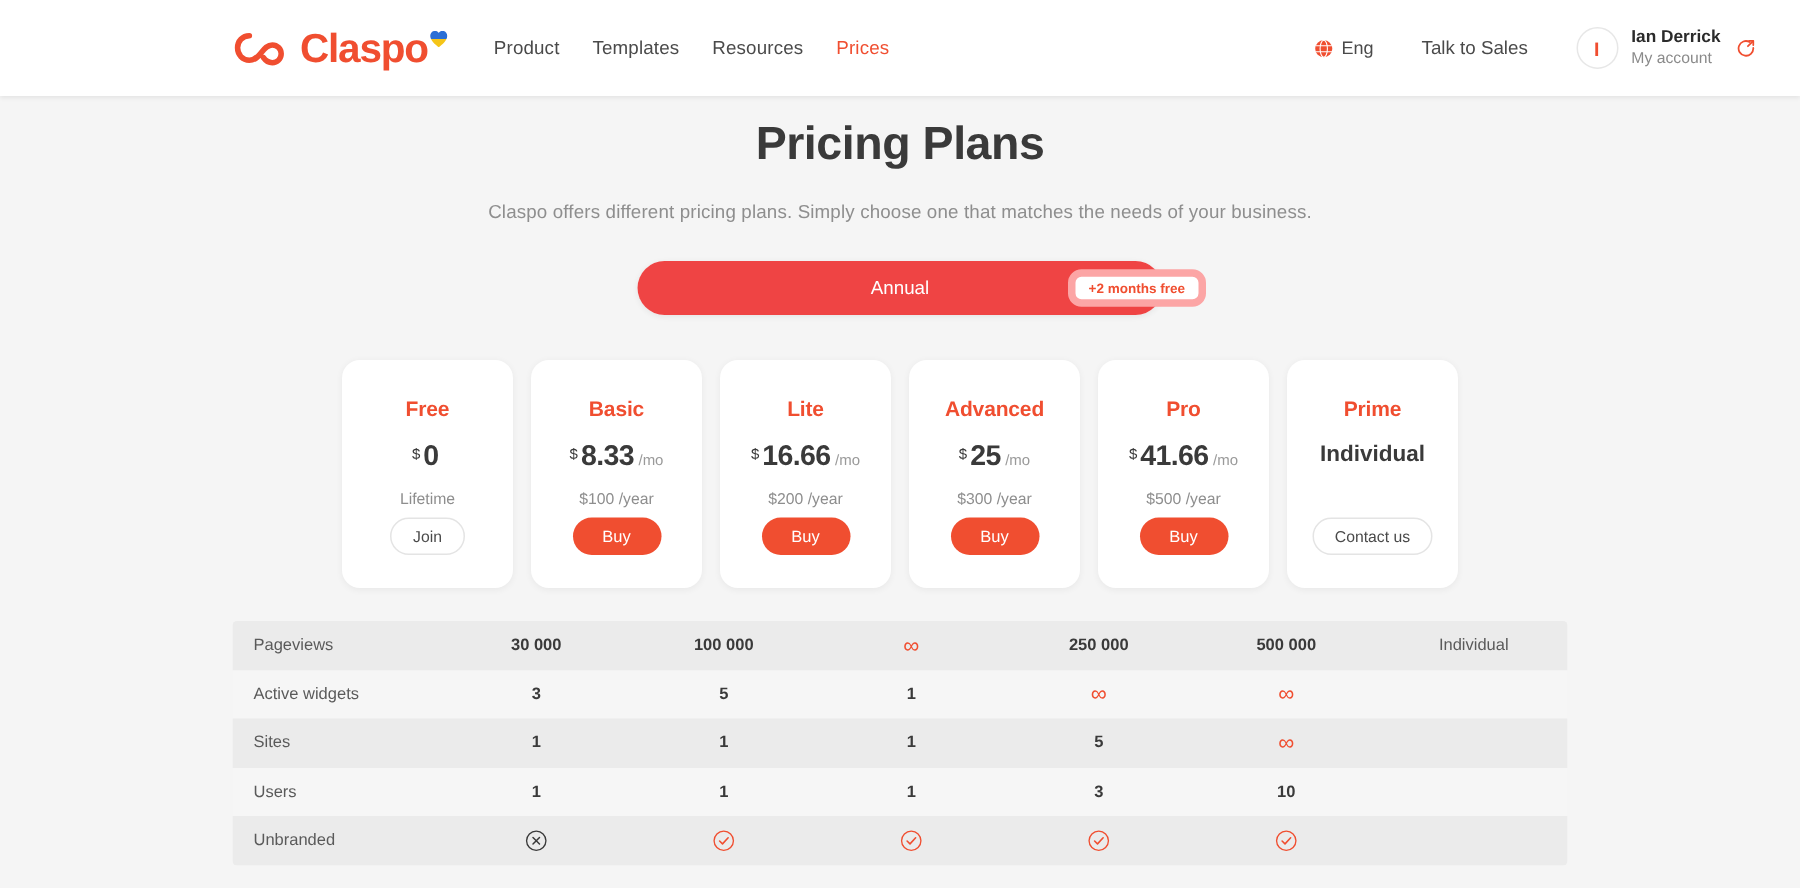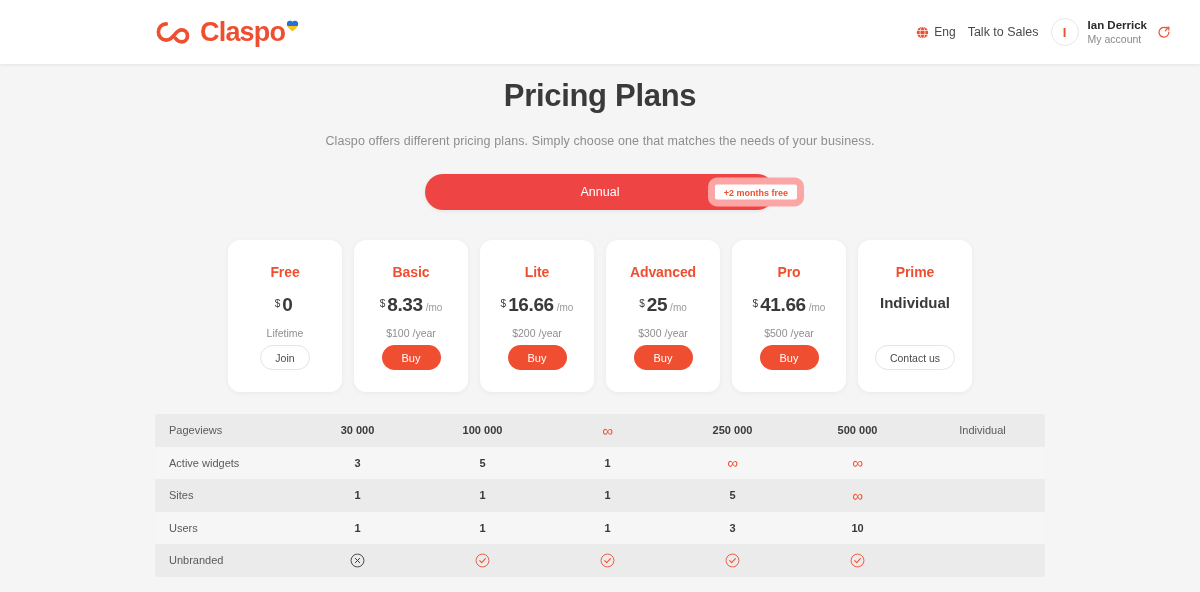--- a/index.html
+++ b/index.html
@@ -184,6 +184,12 @@
     </div>
   </div>
 
+  <nav class="nav">
+    <a href="#">Product</a>
+    <a href="#">Templates</a>
+    <a href="#">Resources</a>
+    <a href="#" class="active">Prices</a>
+  </nav>
 
   <div class="header-right">
     <div class="lang">

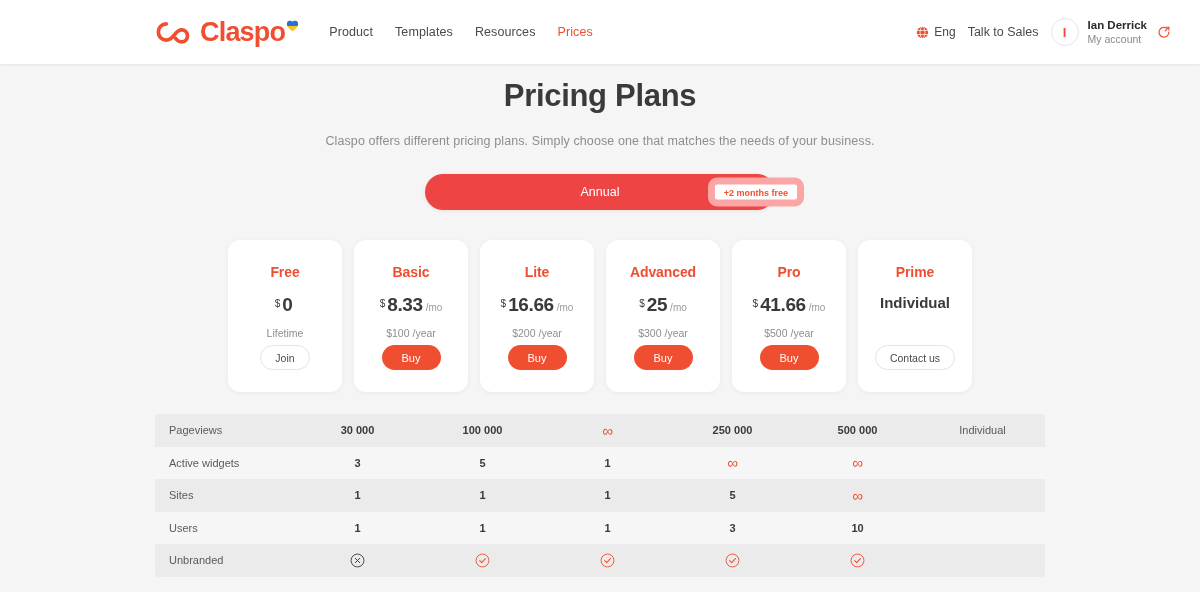--- a/index.html
+++ b/index.html
@@ -40,7 +40,7 @@
 
   .header-right {
     margin-left: auto; margin-right: 28px;
-    display: flex; align-items: center; gap: 12px;
+    display: flex; align-items: center; gap: 32px;
   }
   .lang { display: flex; align-items: center; gap: 5px; }
   .globe-icon { width: 13px; height: 13px; display: block; }

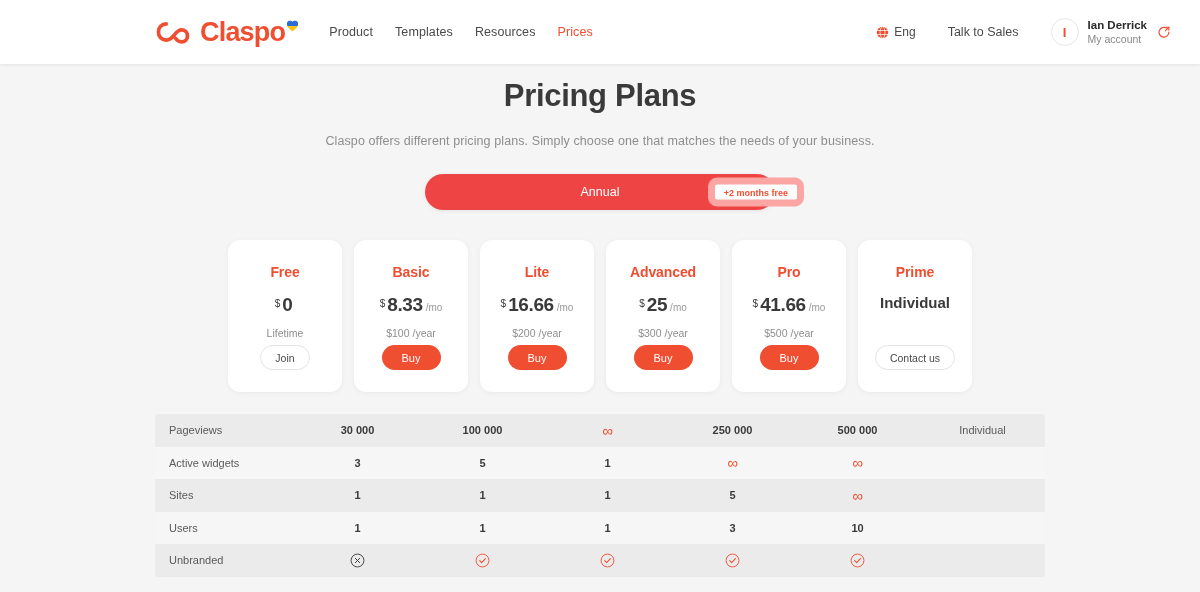--- a/index.html
+++ b/index.html
@@ -87,7 +87,7 @@
   .badge {
     position: absolute; right: -29px; top: 50%;
     transform: translateY(-50%);
-    background: #ffffff; border: 7px solid #fca5a5;
+    background: #ffffff; border: 5px solid #fca5a5;
     color: #F04E30; font-size: 9px; font-weight: bold;
     border-radius: 9px; padding: 2.5px 9px; white-space: nowrap;
   }

